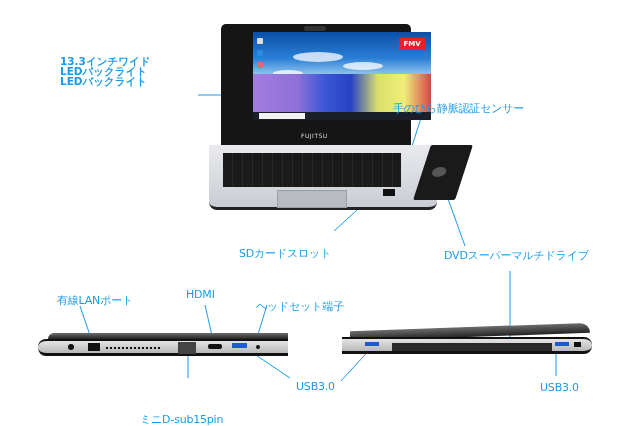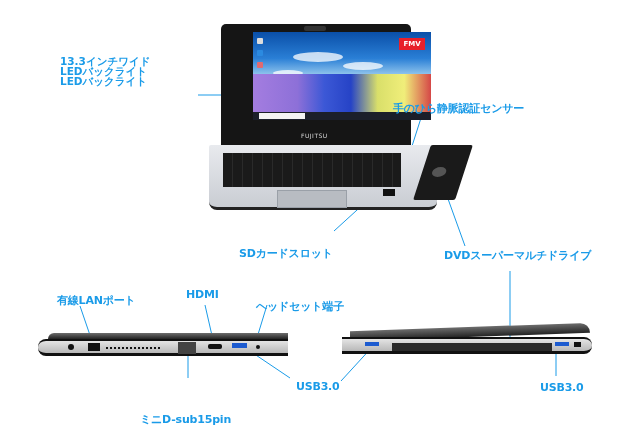--- a/index.html
+++ b/index.html
@@ -4,7 +4,7 @@
 <style>
   html, body { margin: 0; padding: 0; background: #ffffff; }
   body { width: 640px; height: 426px; position: relative; overflow: hidden; font-family: "DejaVu Sans", sans-serif; }
-  .label { position: absolute; color: #1a9be8; font-weight: bold; font-size: 11px; line-height: 11px; white-space: nowrap; letter-spacing: -0.2px; }
+  .label { position: absolute; color: #1a9be8; font-weight: normal; font-size: 11px; line-height: 11px; white-space: nowrap; letter-spacing: -0.2px; }
   .label-block { position: absolute; color: #1a9be8; font-weight: bold; font-size: 10.5px; line-height: 10px; }
   .label-block div { white-space: nowrap; }
   svg.lines { position: absolute; left: 0; top: 0; width: 640px; height: 426px; pointer-events: none; }

